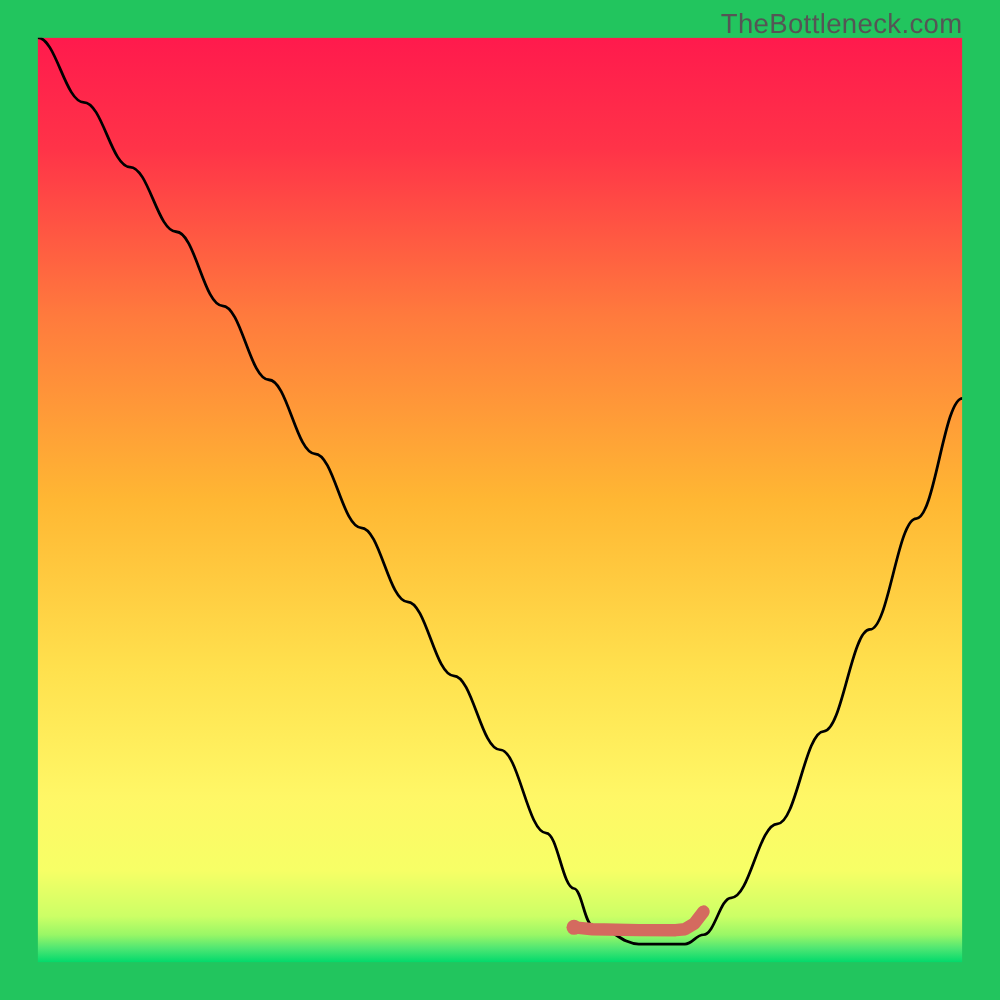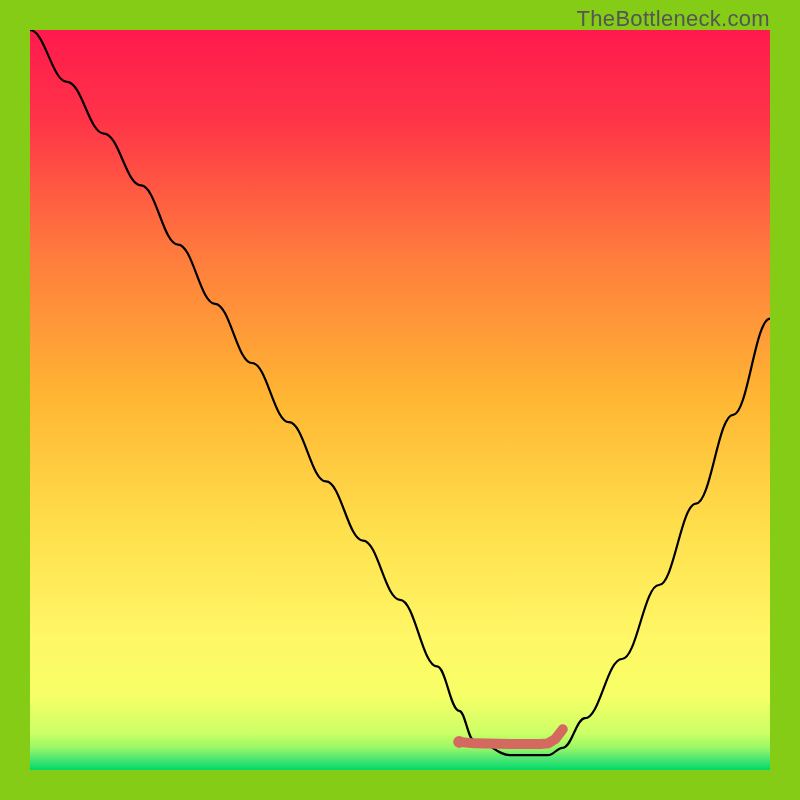--- a/index.html
+++ b/index.html
@@ -17,7 +17,7 @@
     left: 0;
     width: 800px;
     height: 800px;
-    background: #84cc16;
+    background: #22c55e;
   }
   .plot-area {
     position: absolute;

